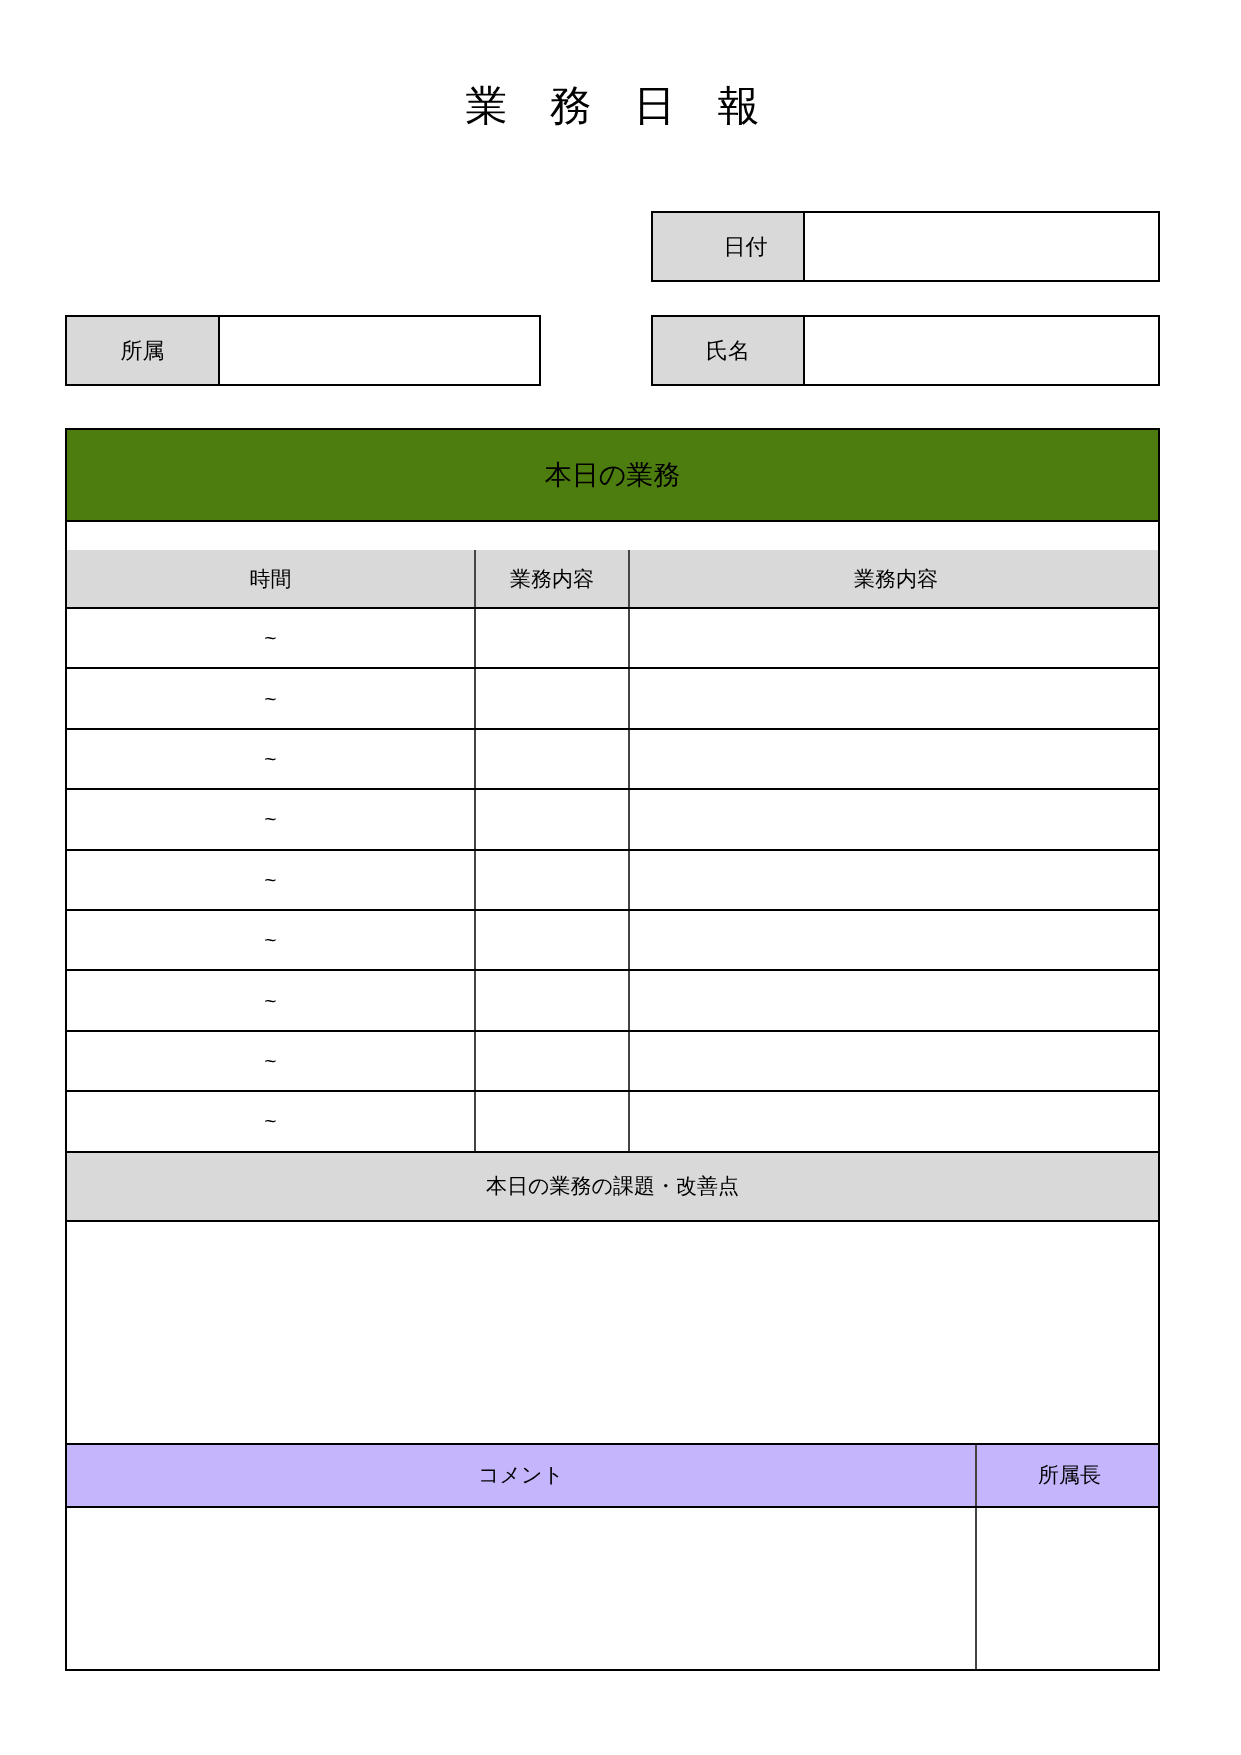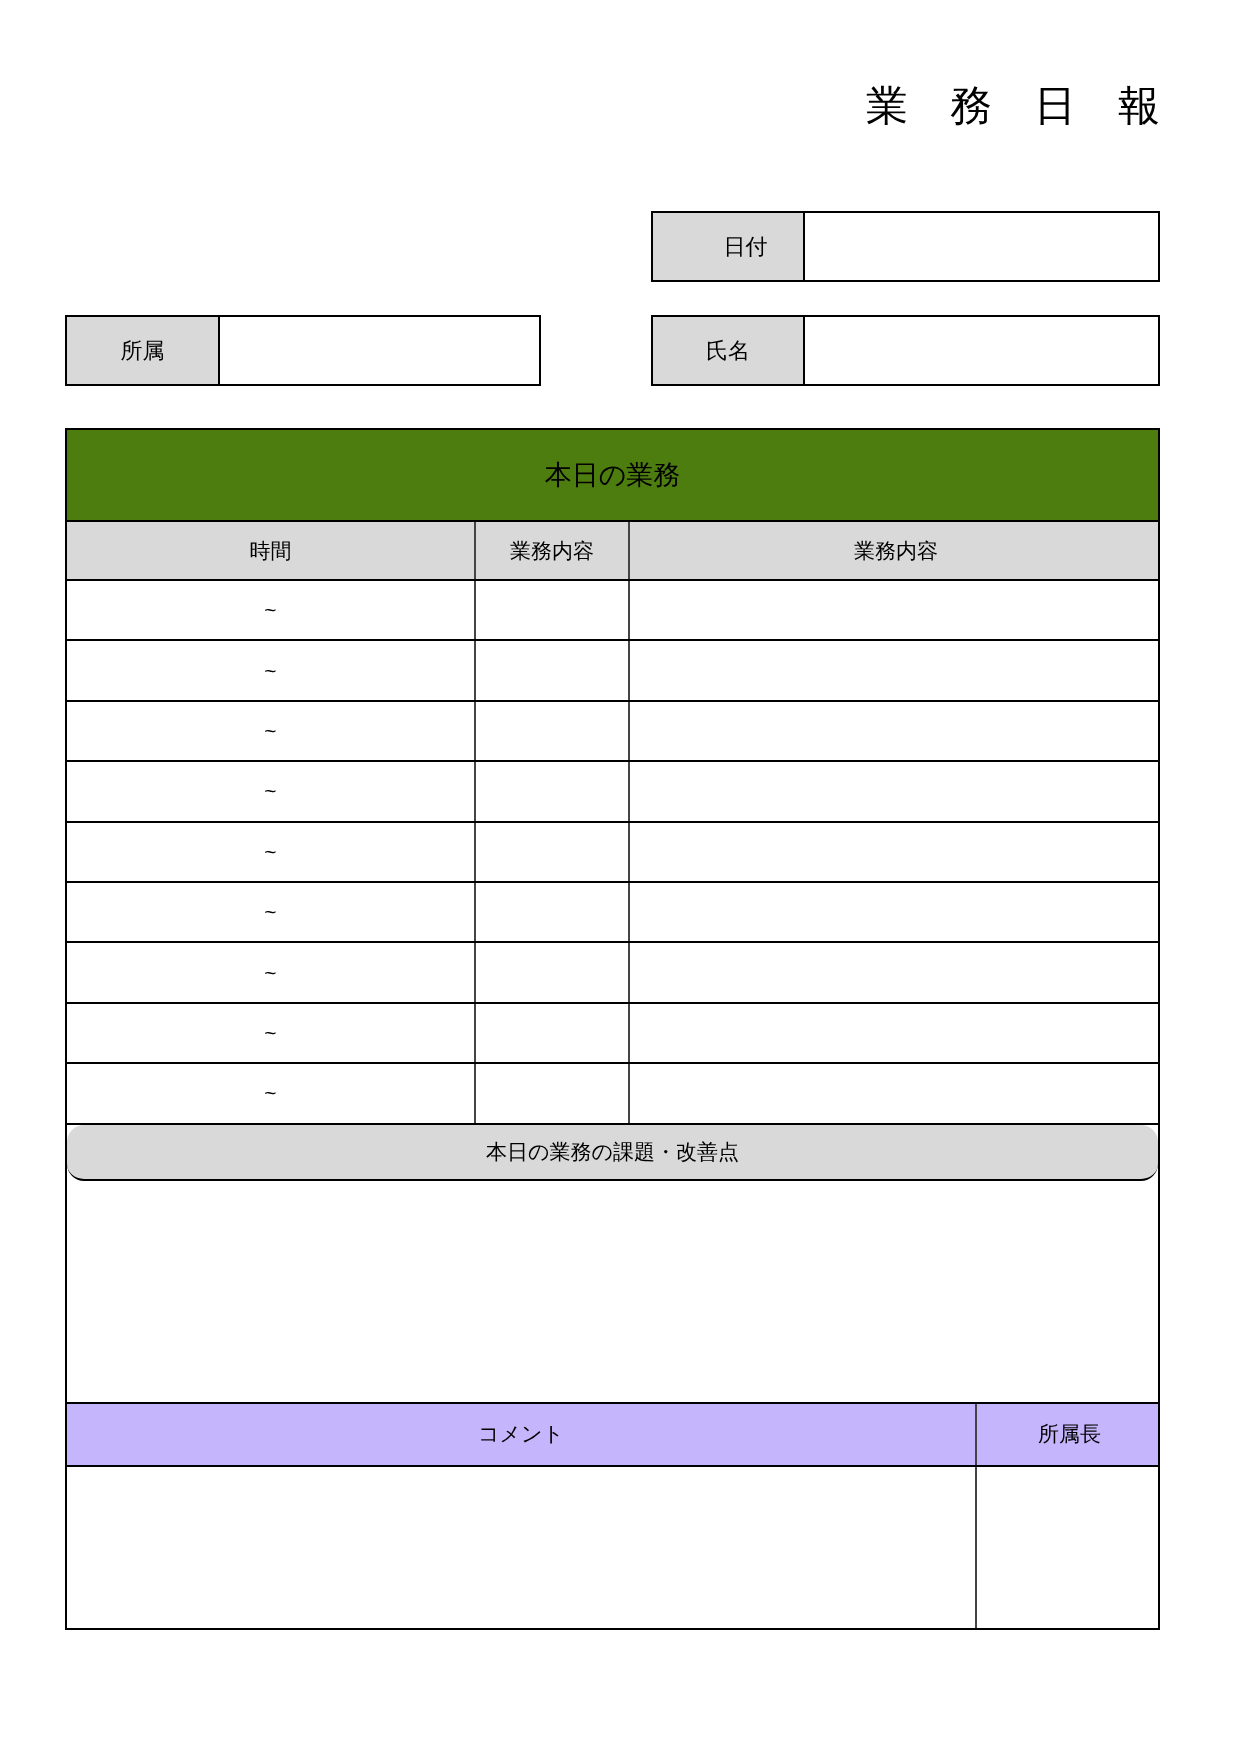--- a/index.html
+++ b/index.html
@@ -17,7 +17,7 @@
     left: 65px;
     top: 78px;
     width: 1095px;
-    text-align: right;
+    text-align: center;
     font-size: 42px;
     color: #000;
     white-space: pre;

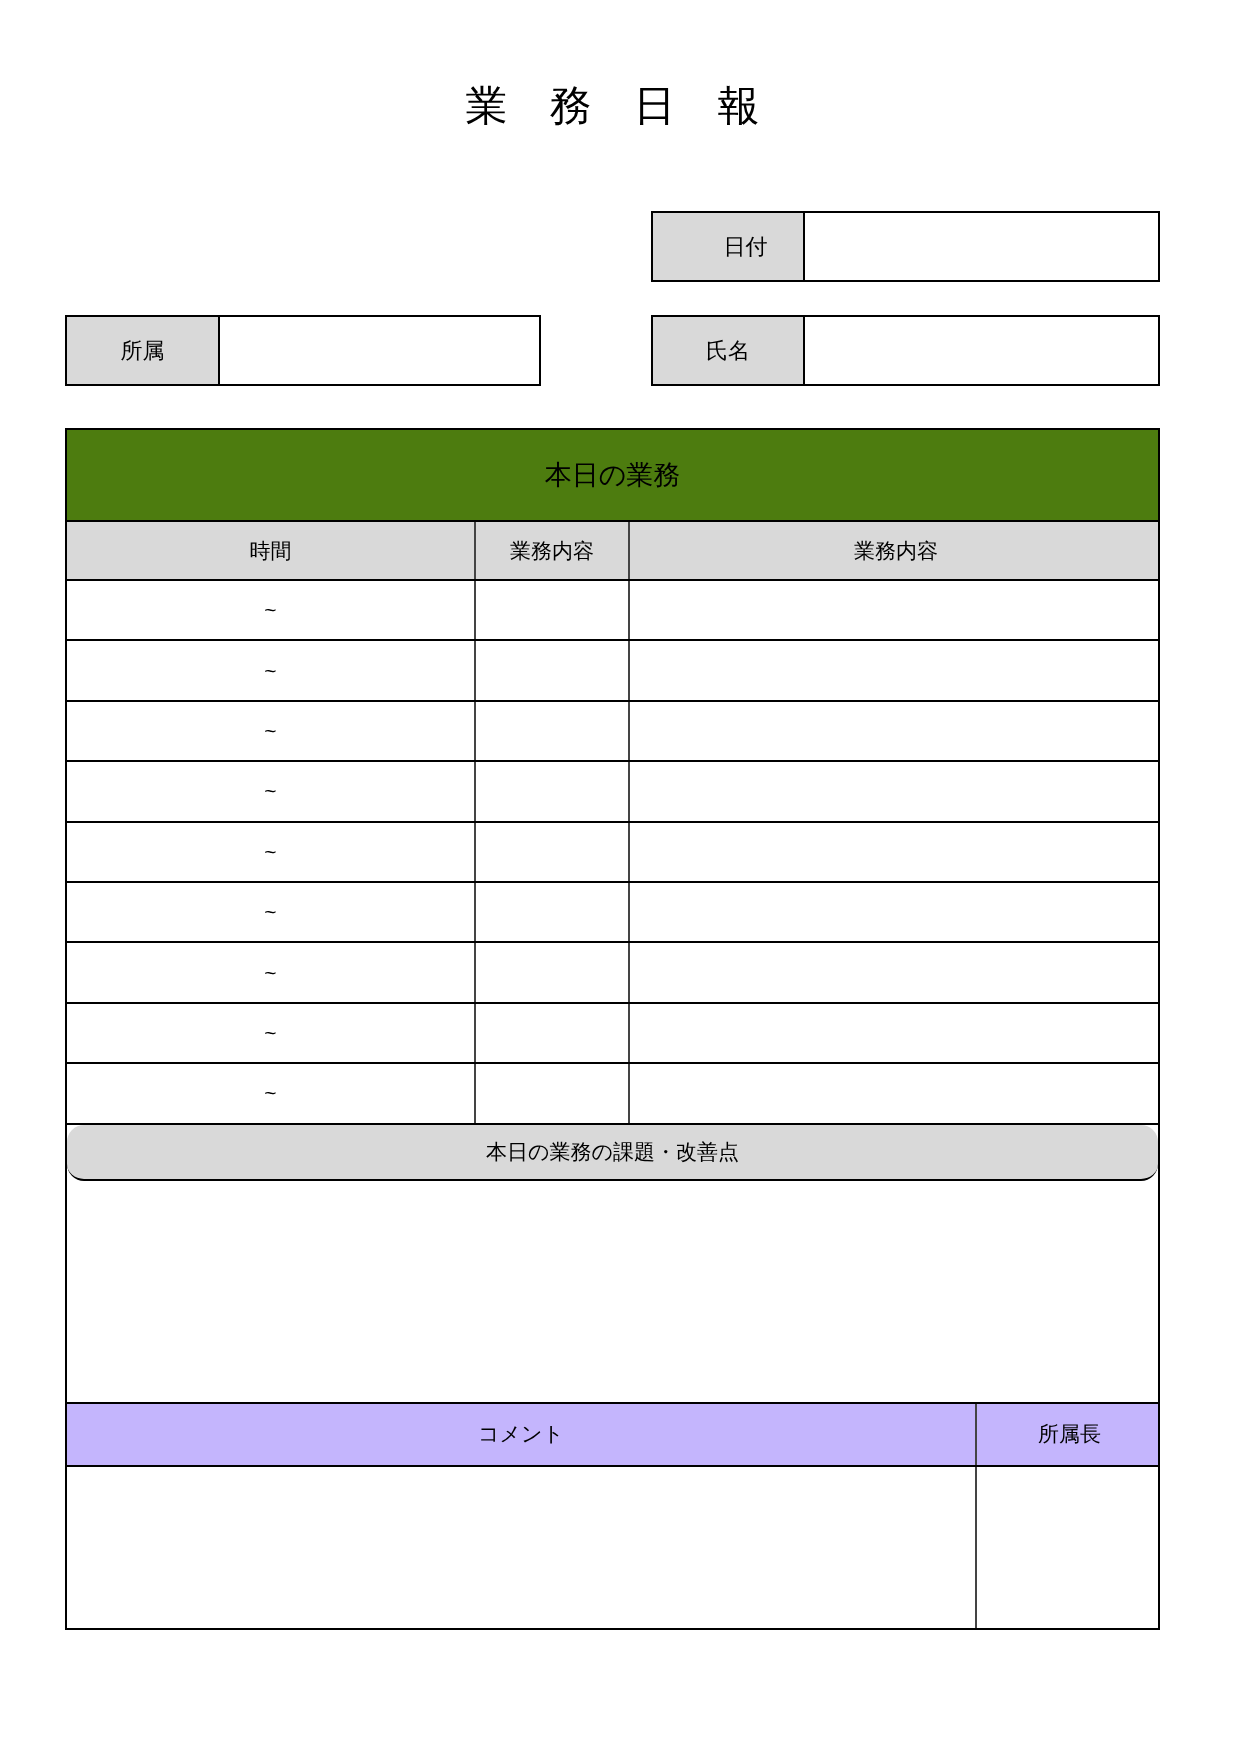--- a/index.html
+++ b/index.html
@@ -72,6 +72,7 @@
     height: 59px;
     background: #d9d9d9;
     border-bottom: 2px solid #000;
+    margin-top: 28px;
   }
   .col-header > div {
     display: flex;

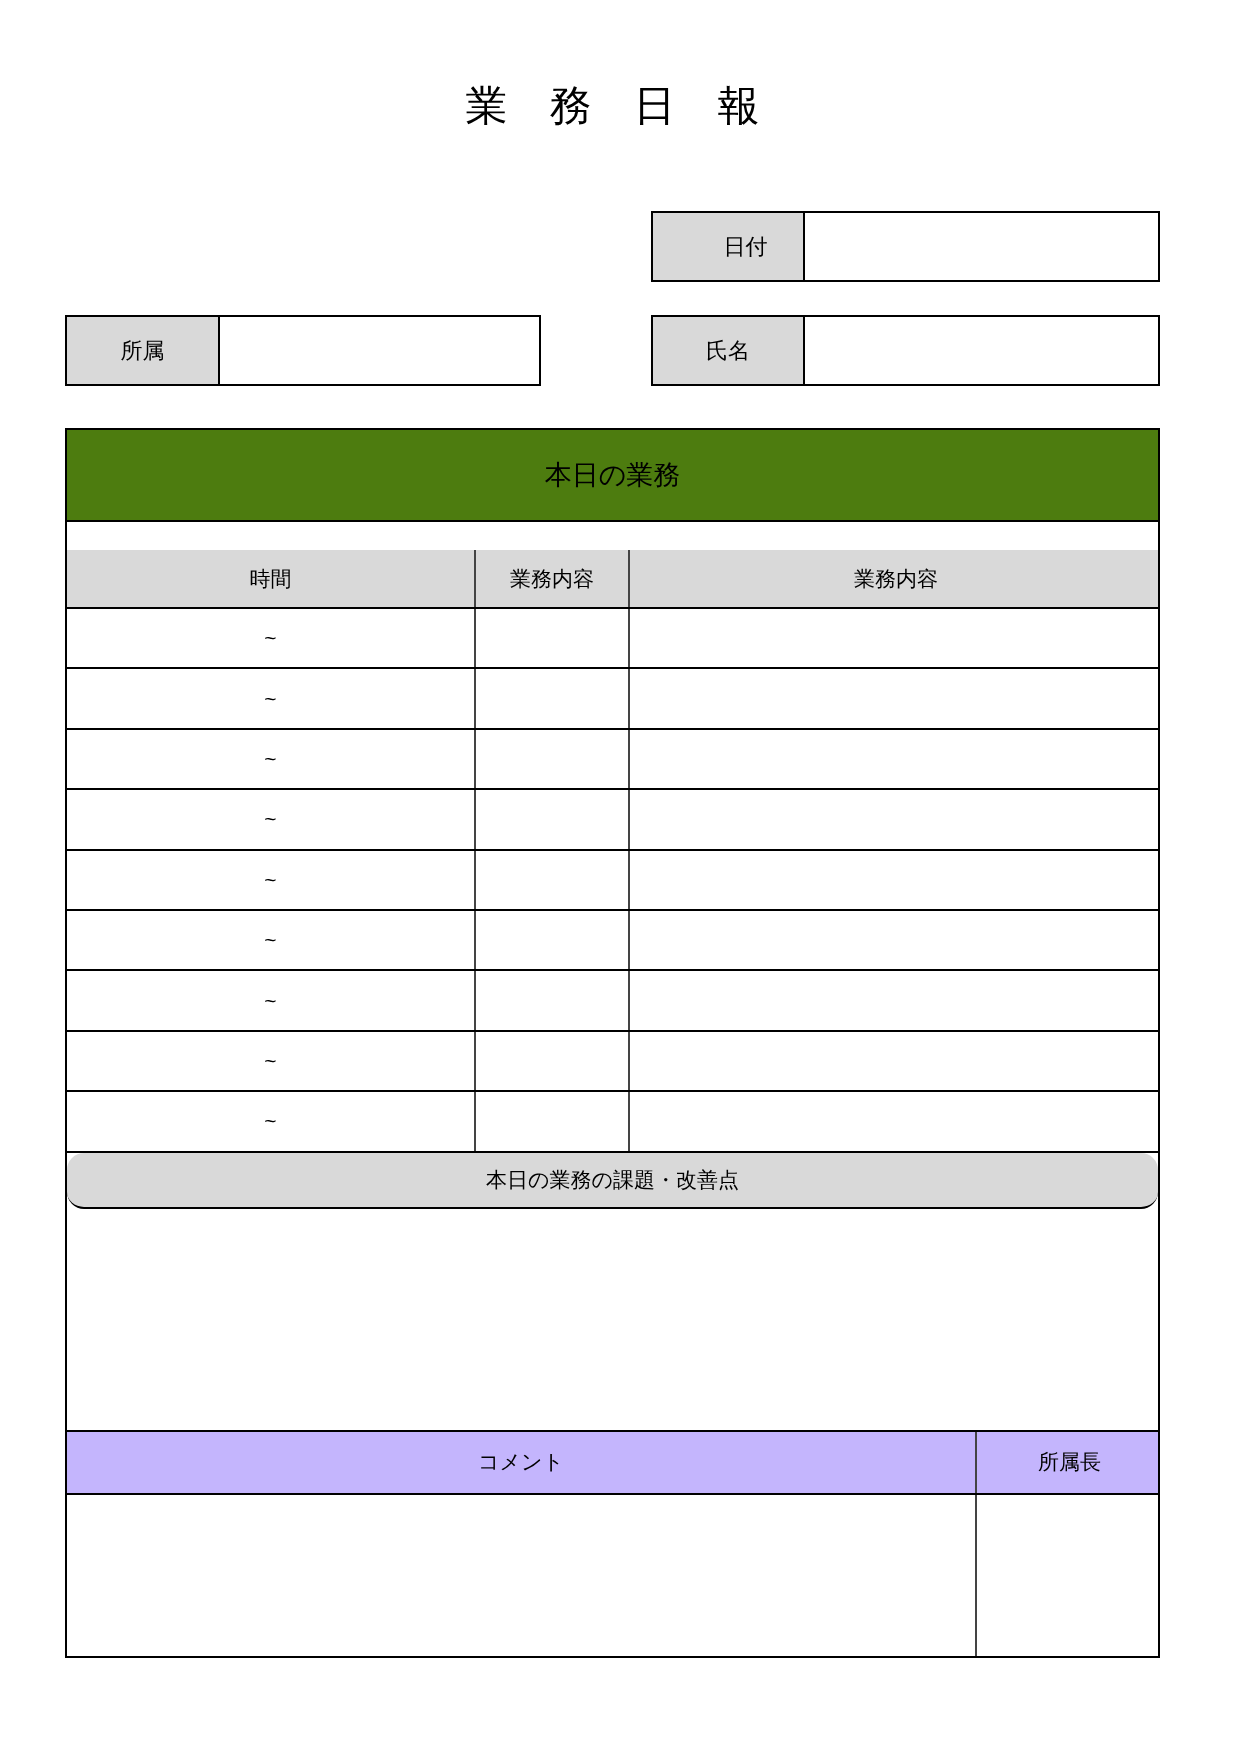--- a/index.html
+++ b/index.html
@@ -84,14 +84,13 @@
   .wrow { height: 60.4px; border-bottom: 2px solid #000; }
   .wrow > div { display: flex; align-items: center; justify-content: center; font-size: 21px; }
   .issues-header {
-    height: 56px;
+    height: 69px;
     background: #d9d9d9;
     border-bottom: 2px solid #000;
     display: flex;
     align-items: center;
     justify-content: center;
     font-size: 21px;
-    border-radius: 17px;
   }
   .issues-body {
     height: 223px;

